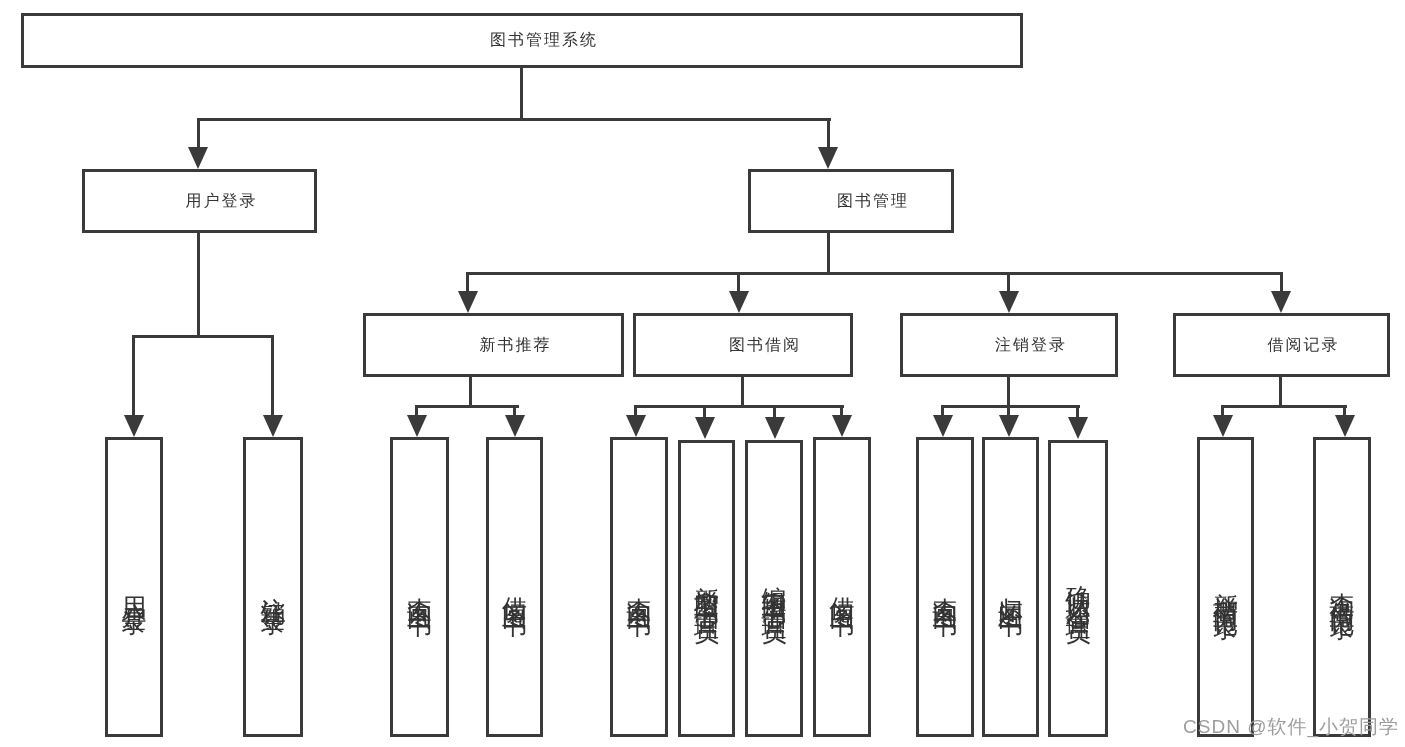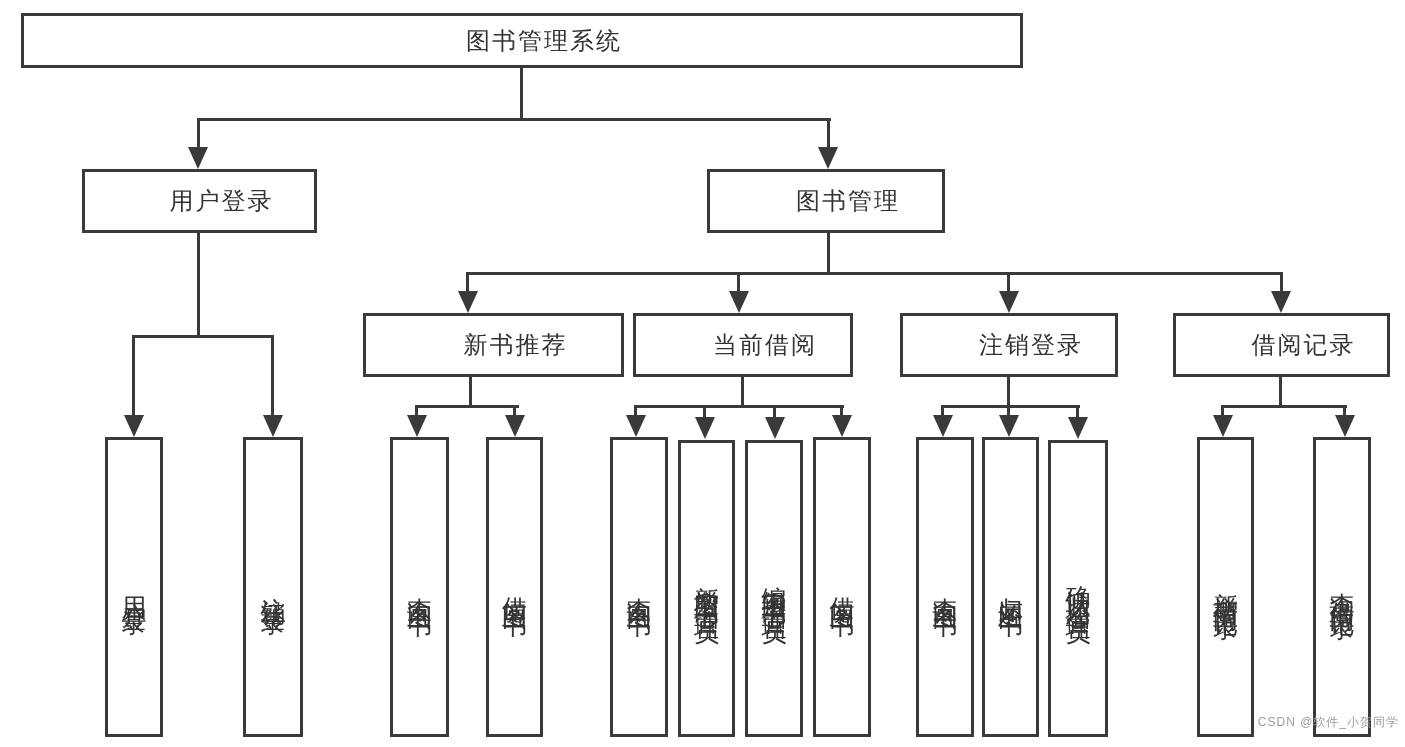--- a/index.html
+++ b/index.html
@@ -21,7 +21,7 @@
     justify-content:center;
     text-align:center;
   }
-  .node.h{font-size:24px;letter-spacing:2px;padding-left:44px;}
+  .node.h{font-size:16px;letter-spacing:2px;padding-left:44px;}
   .node.leaf span{
     writing-mode:vertical-rl;
     text-orientation:mixed;

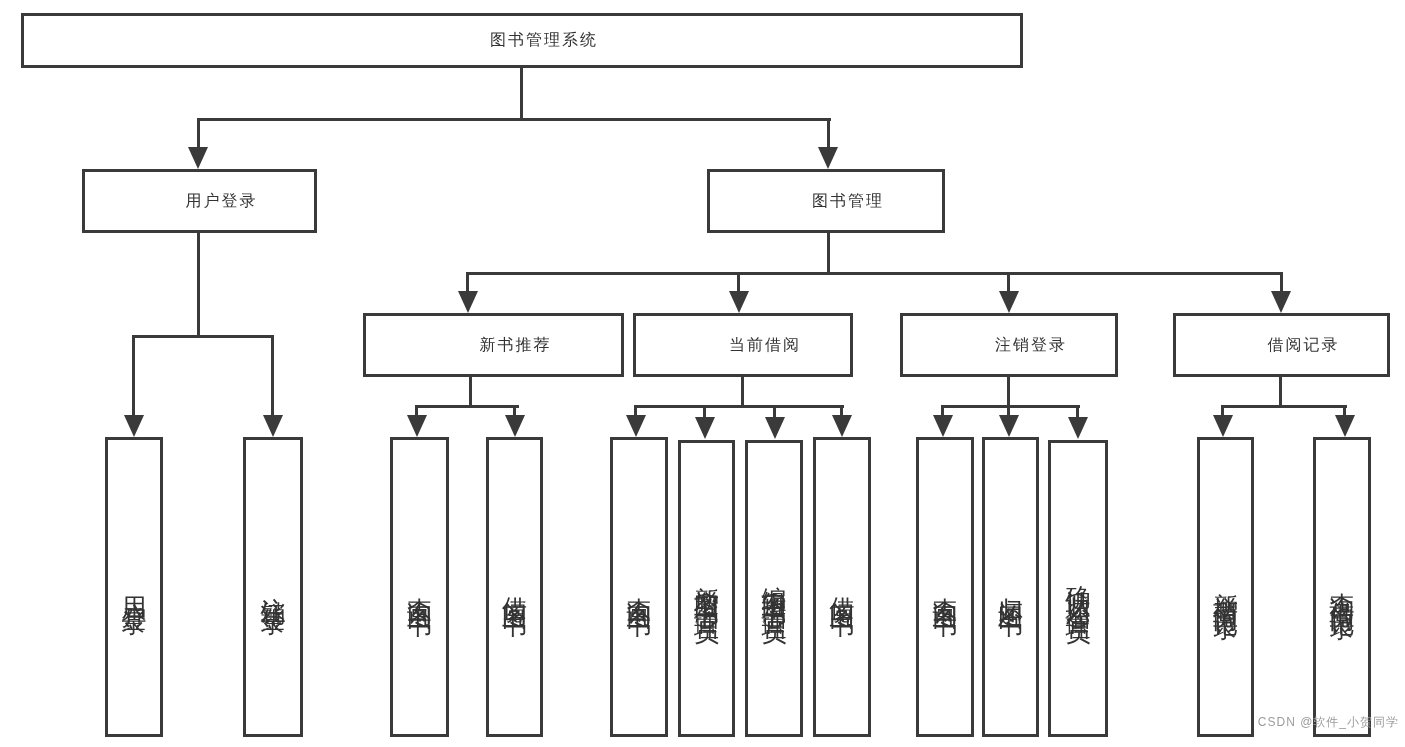--- a/index.html
+++ b/index.html
@@ -57,7 +57,7 @@
   <div class="node h" style="left:21px;top:13px;width:1002px;height:55px;">图书管理系统</div>
 
   <div class="node h" style="left:82px;top:169px;width:235px;height:64px;">用户登录</div>
-  <div class="node h" style="left:707px;top:169px;width:238px;height:64px;text-align:right;">图书管理</div>
+  <div class="node h" style="left:748px;top:169px;width:206px;height:64px;text-align:right;">图书管理</div>
 
   <div class="node h" style="left:363px;top:313px;width:261px;height:64px;">新书推荐</div>
   <div class="node h" style="left:633px;top:313px;width:220px;height:64px;">当前借阅</div>

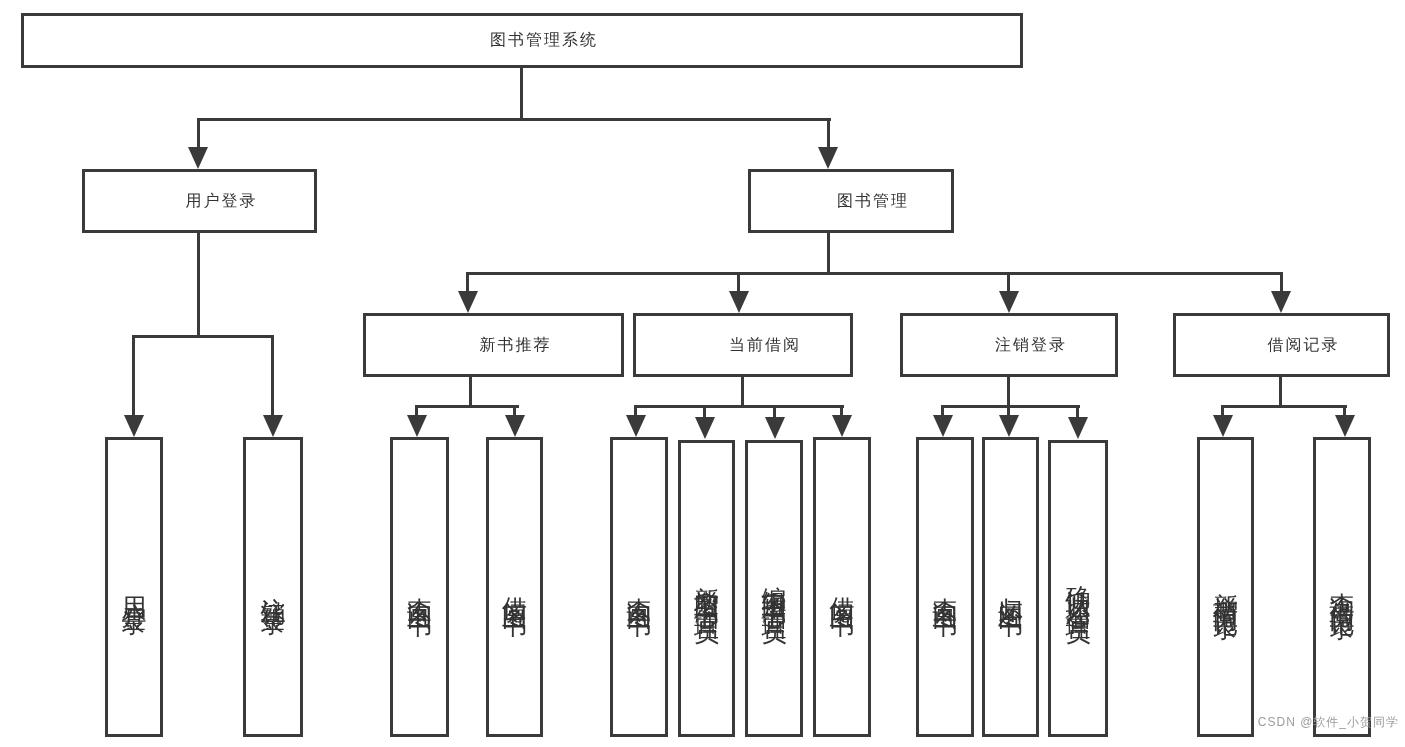--- a/index.html
+++ b/index.html
@@ -60,7 +60,7 @@
   <div class="node h" style="left:748px;top:169px;width:206px;height:64px;text-align:right;">图书管理</div>
 
   <div class="node h" style="left:363px;top:313px;width:261px;height:64px;">新书推荐</div>
-  <div class="node h" style="left:633px;top:313px;width:220px;height:64px;">当前借阅</div>
+  <div class="node h" style="left:633px;top:313px;width:220px;height:64px;">图书借阅</div>
   <div class="node h" style="left:900px;top:313px;width:218px;height:64px;">注销登录</div>
   <div class="node h" style="left:1173px;top:313px;width:217px;height:64px;">借阅记录</div>
 

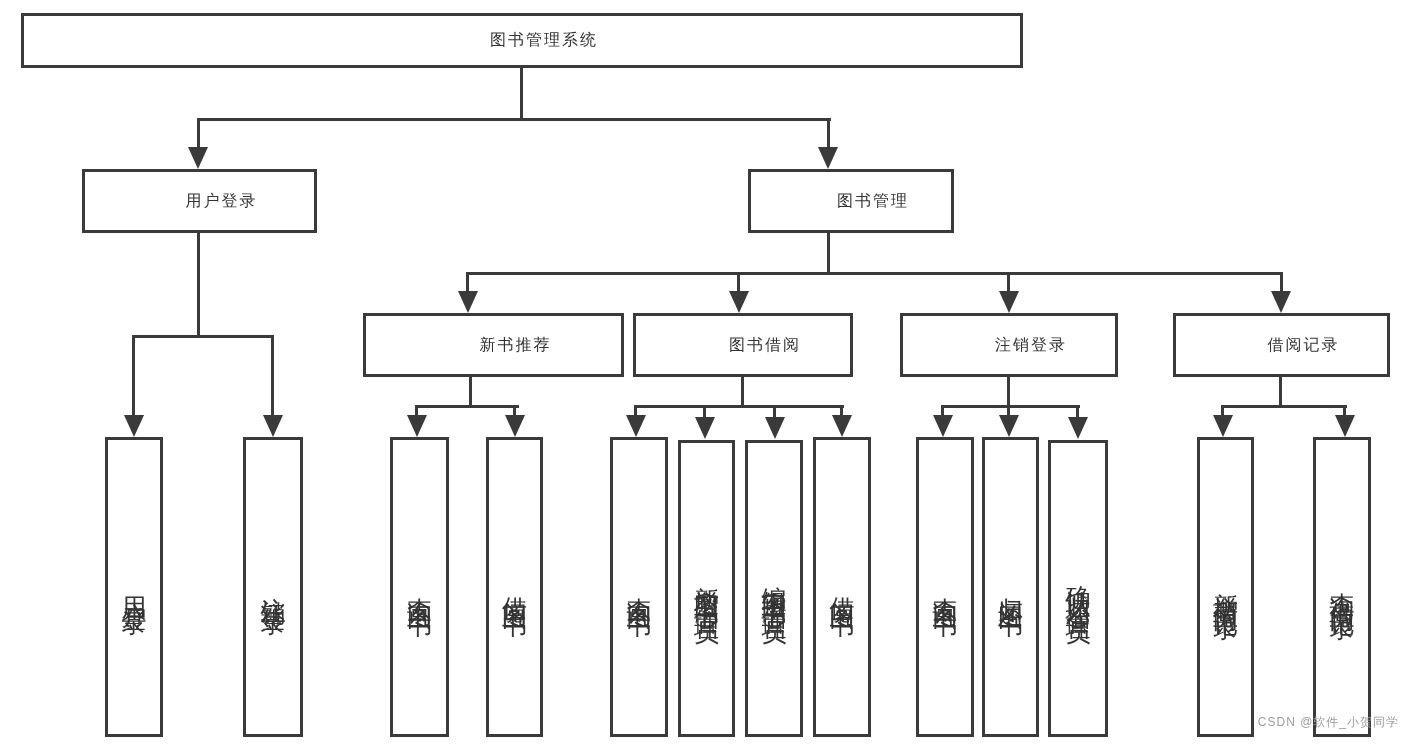--- a/index.html
+++ b/index.html
@@ -43,7 +43,7 @@
   .watermark{
     position:absolute;
     right:6px;top:714px;
-    font-size:12px;
+    font-size:19px;
     color:#9c9c9c;
     letter-spacing:1px;
     white-space:nowrap;

